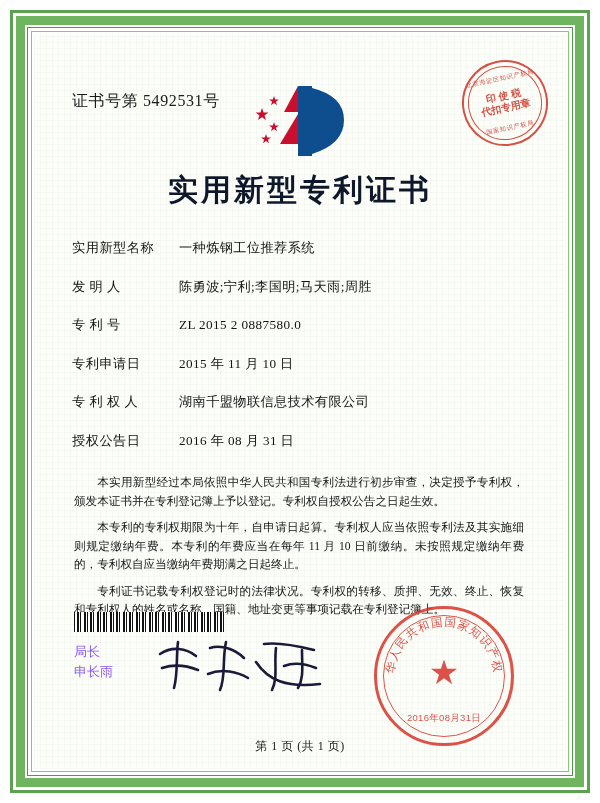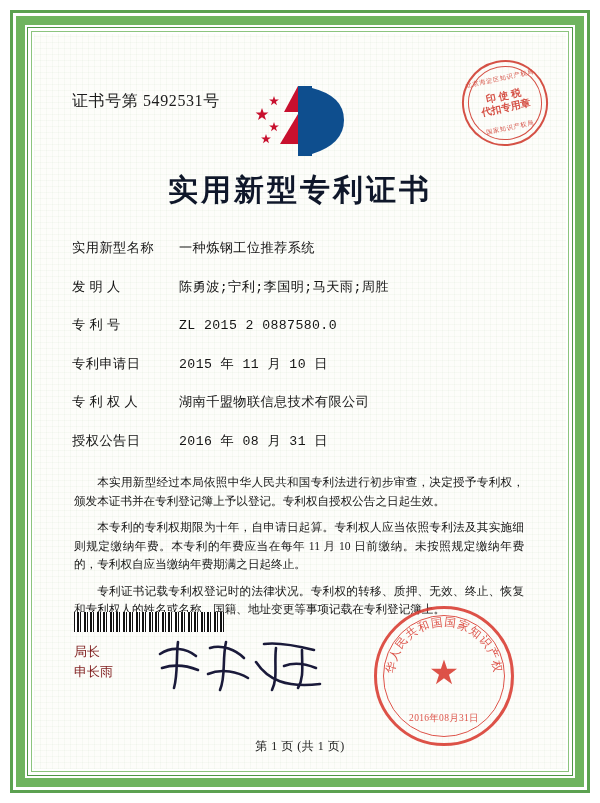--- a/index.html
+++ b/index.html
@@ -186,7 +186,6 @@
   .field-value {
     flex: 1;
     letter-spacing: 0.4px;
-    font-family: Liberation Mono, monospace;
   }
 
   

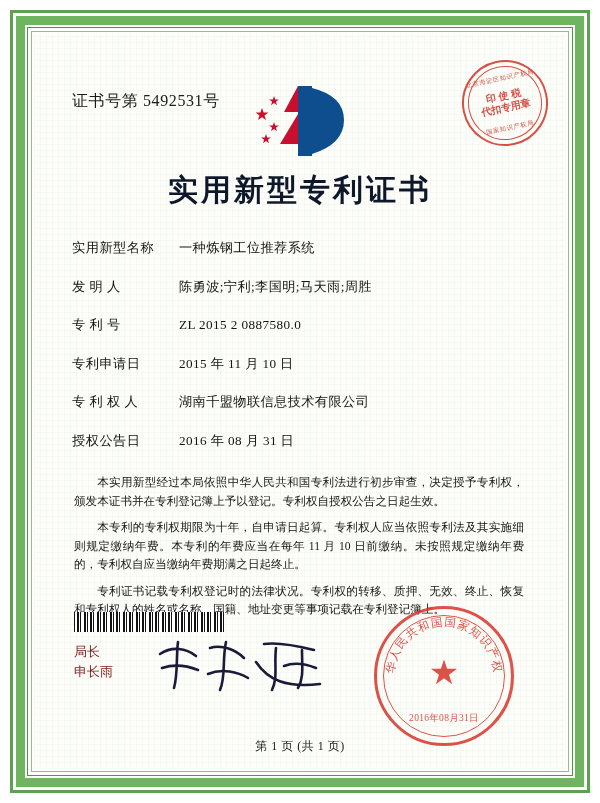--- a/index.html
+++ b/index.html
@@ -226,7 +226,7 @@
     top: 608px;
     font-size: 13px;
     line-height: 20px;
-    color: #7f1d1d;
+    color: #8b5cf6;
   }
   .handwriting {
     position: absolute;

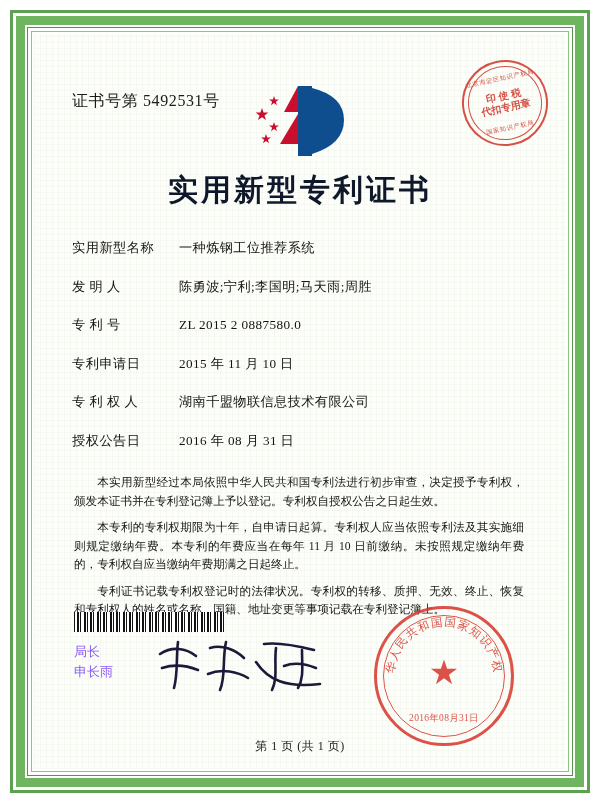--- a/index.html
+++ b/index.html
@@ -270,7 +270,7 @@
     bottom: 18px;
     text-align: center;
     font-size: 9.5px;
-    font-family: Liberation Serif, serif;
+    font-family: Liberation Sans, sans-serif;
     letter-spacing: 0.3px;
   }
   .gov-seal svg {

